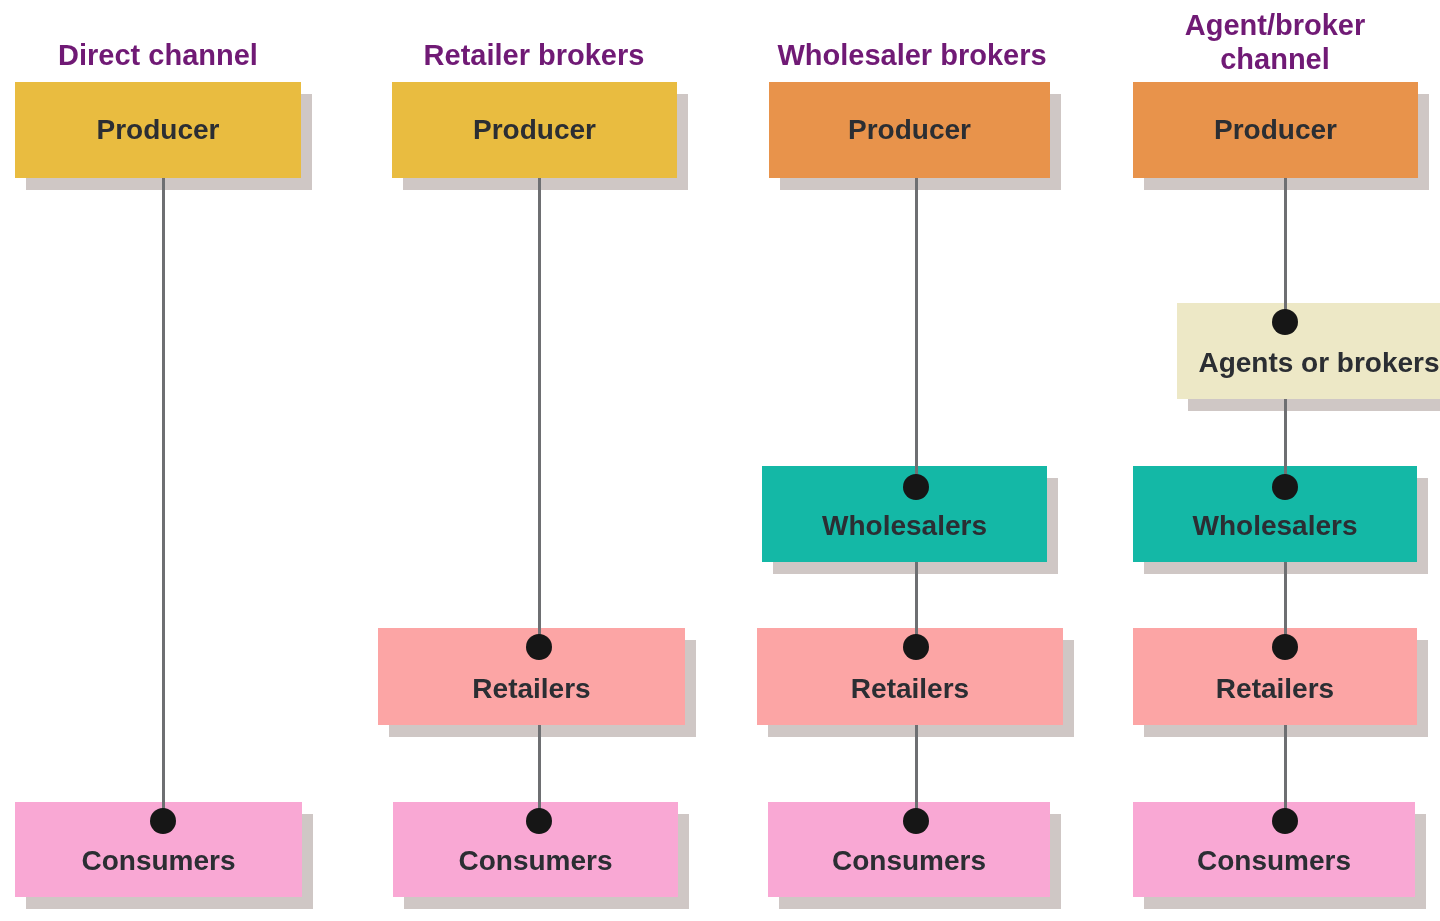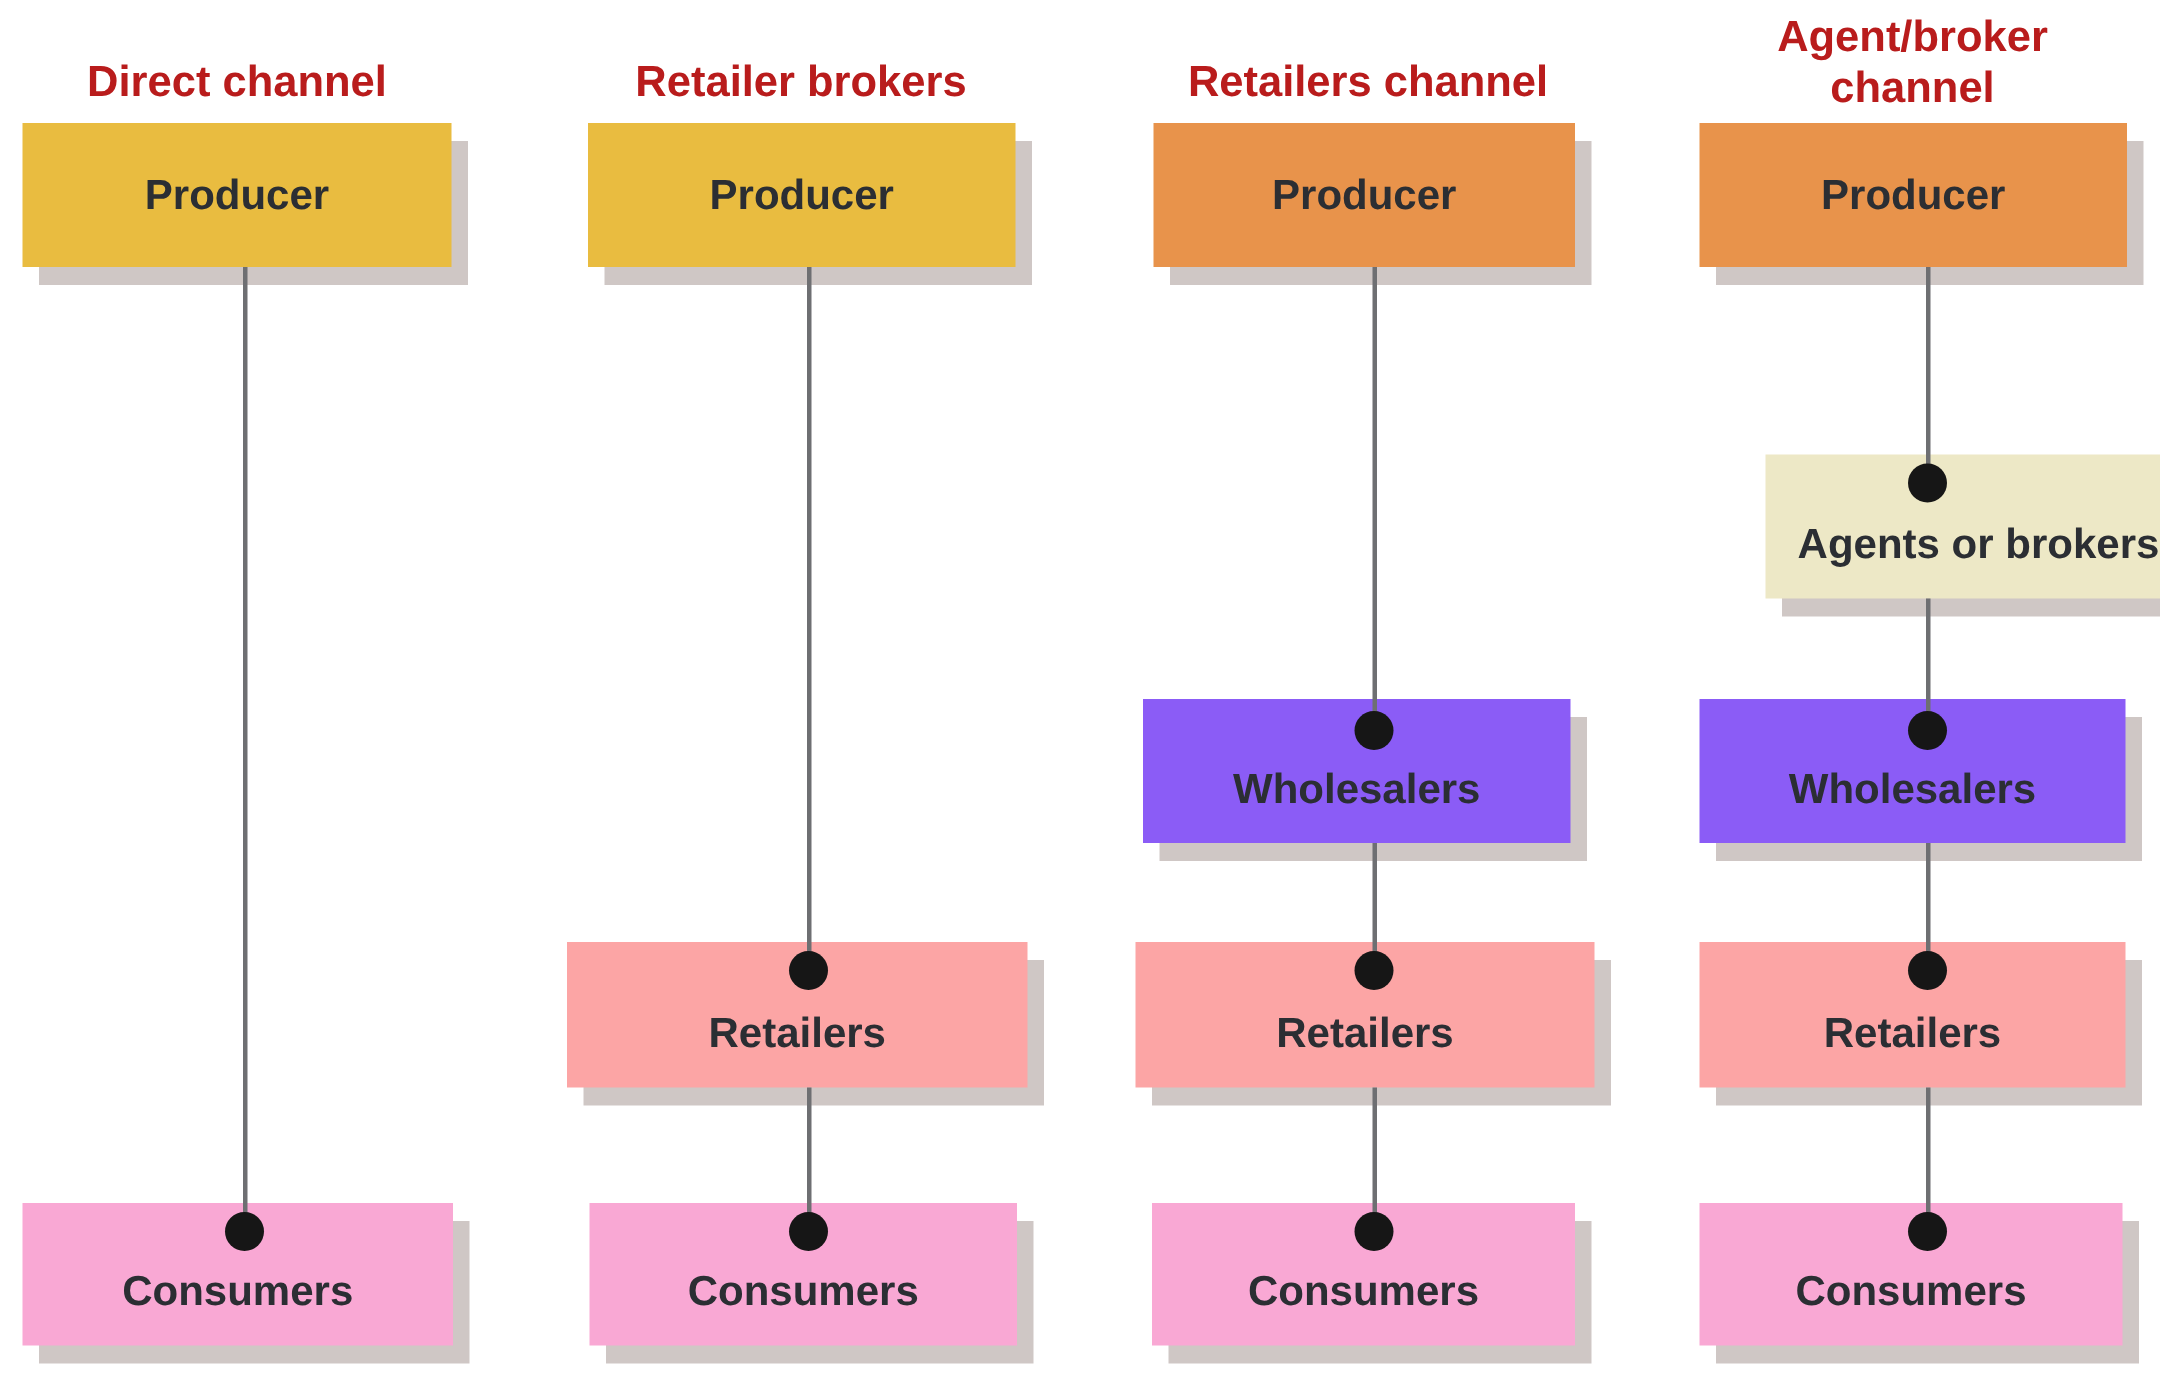--- a/index.html
+++ b/index.html
@@ -9,7 +9,7 @@
   }
   .title{
     position:absolute;font-weight:bold;font-size:29px;line-height:34px;
-    color:#b91c1c;text-align:center;z-index:4;
+    color:#701a75;text-align:center;z-index:4;
   }
   .node{
     position:absolute;display:flex;align-items:center;justify-content:center;

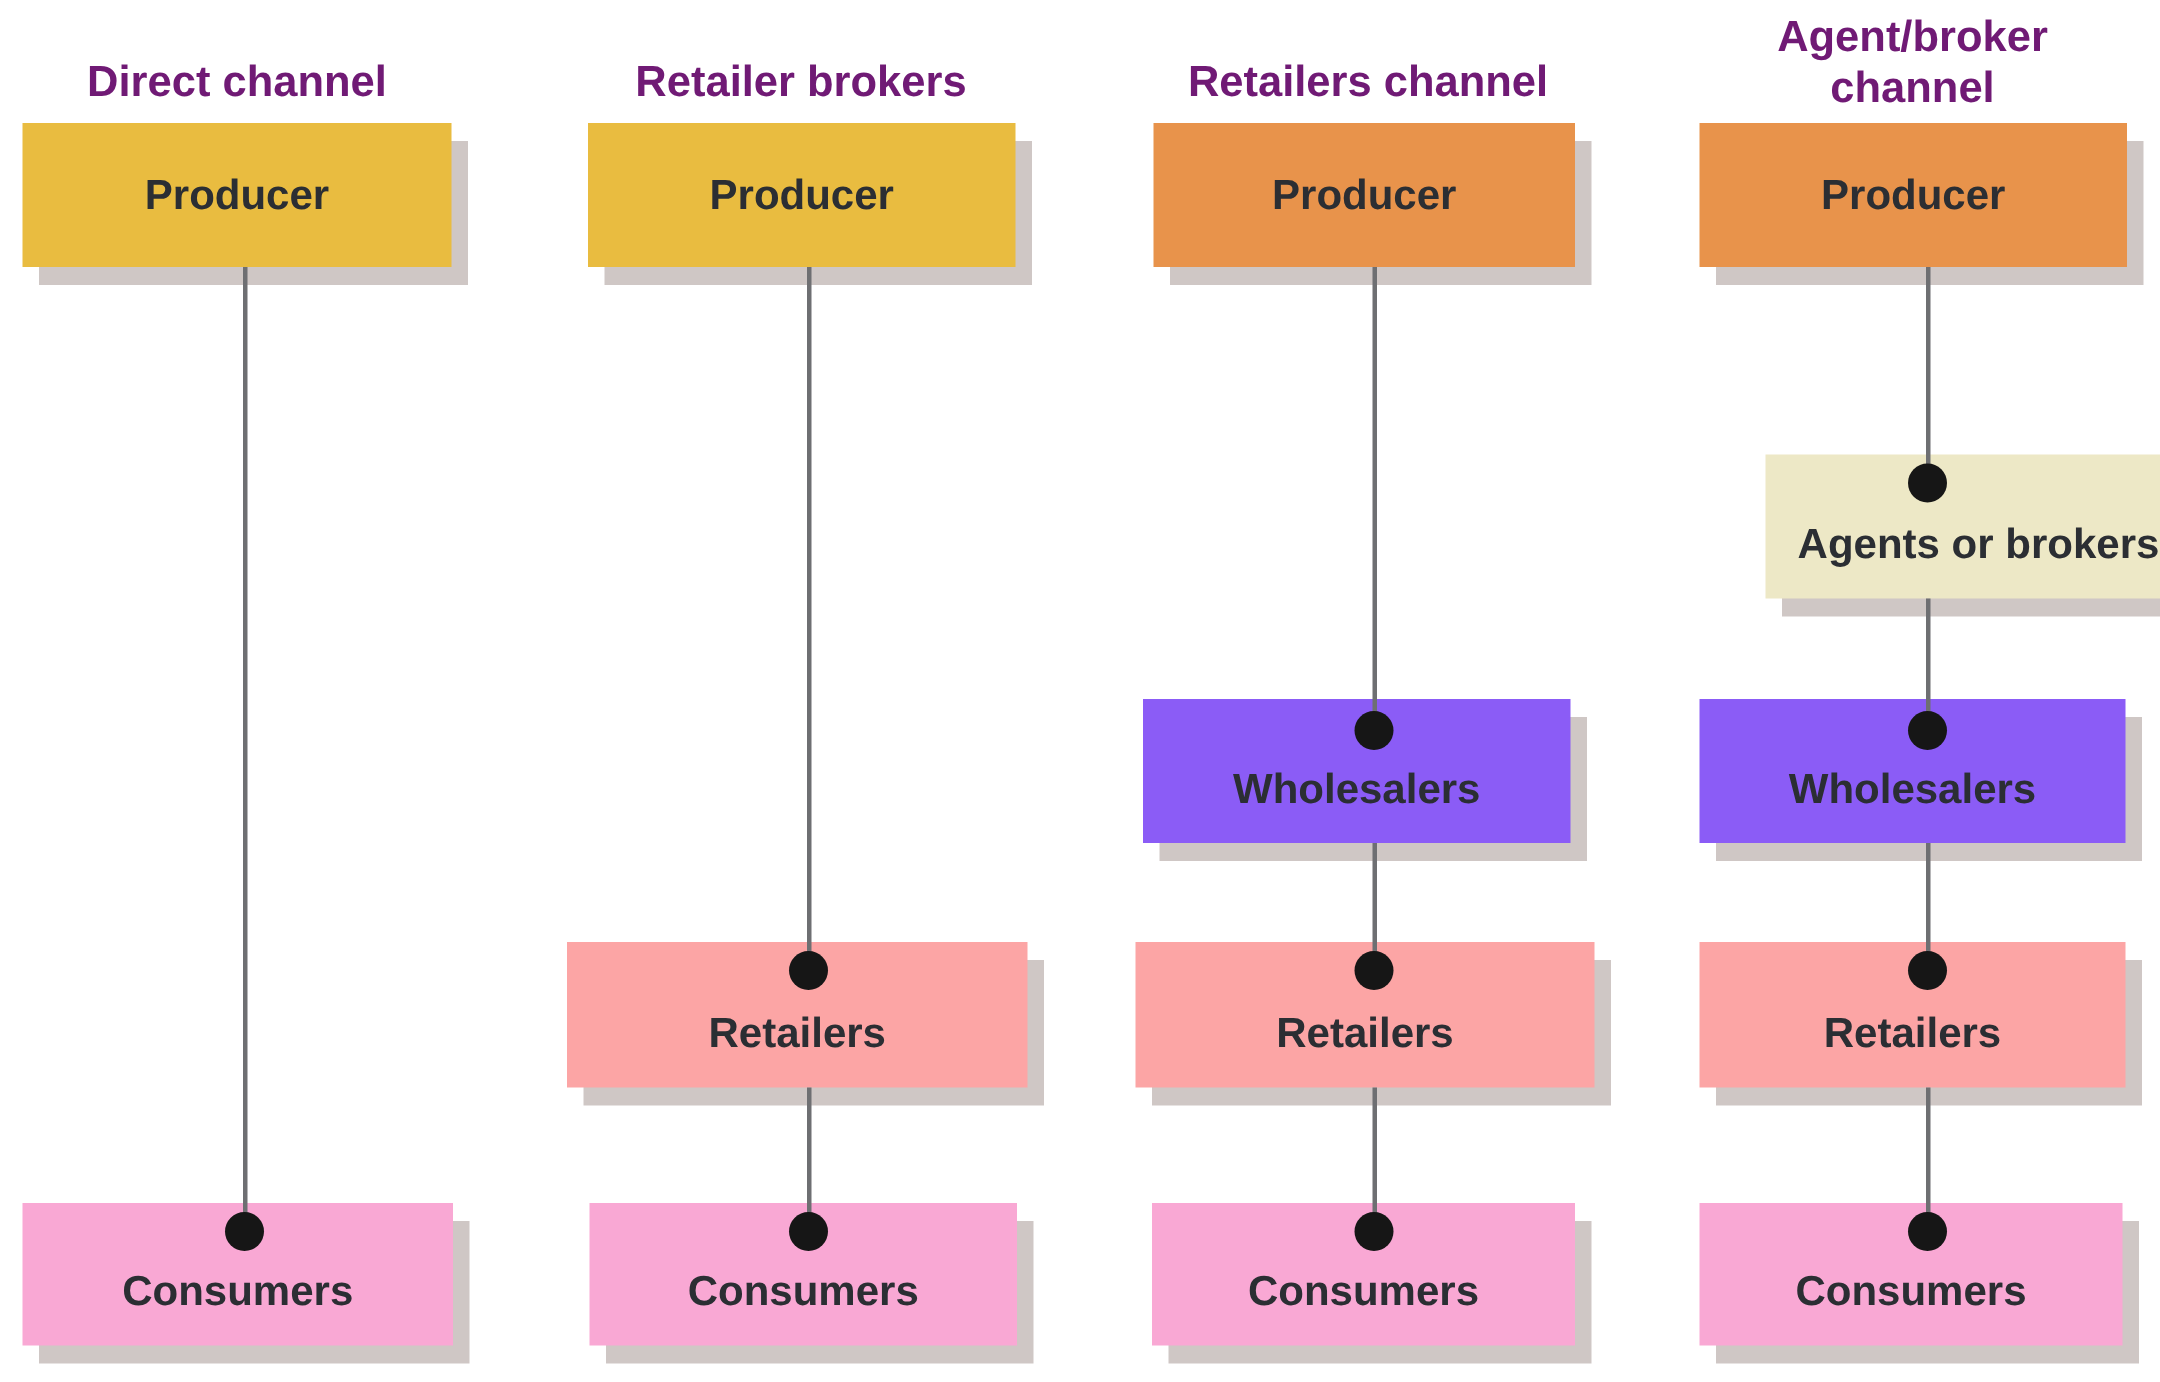--- a/index.html
+++ b/index.html
@@ -105,7 +105,7 @@
   </div>
 
   <div>
-    <div class="title t3">Retailers channel</div>
+    <div class="title t3">Wholesaler brokers</div>
     <div class="vline l-c3-a"></div>
     <div class="vline l-c3-b"></div>
     <div class="vline l-c3-c"></div>

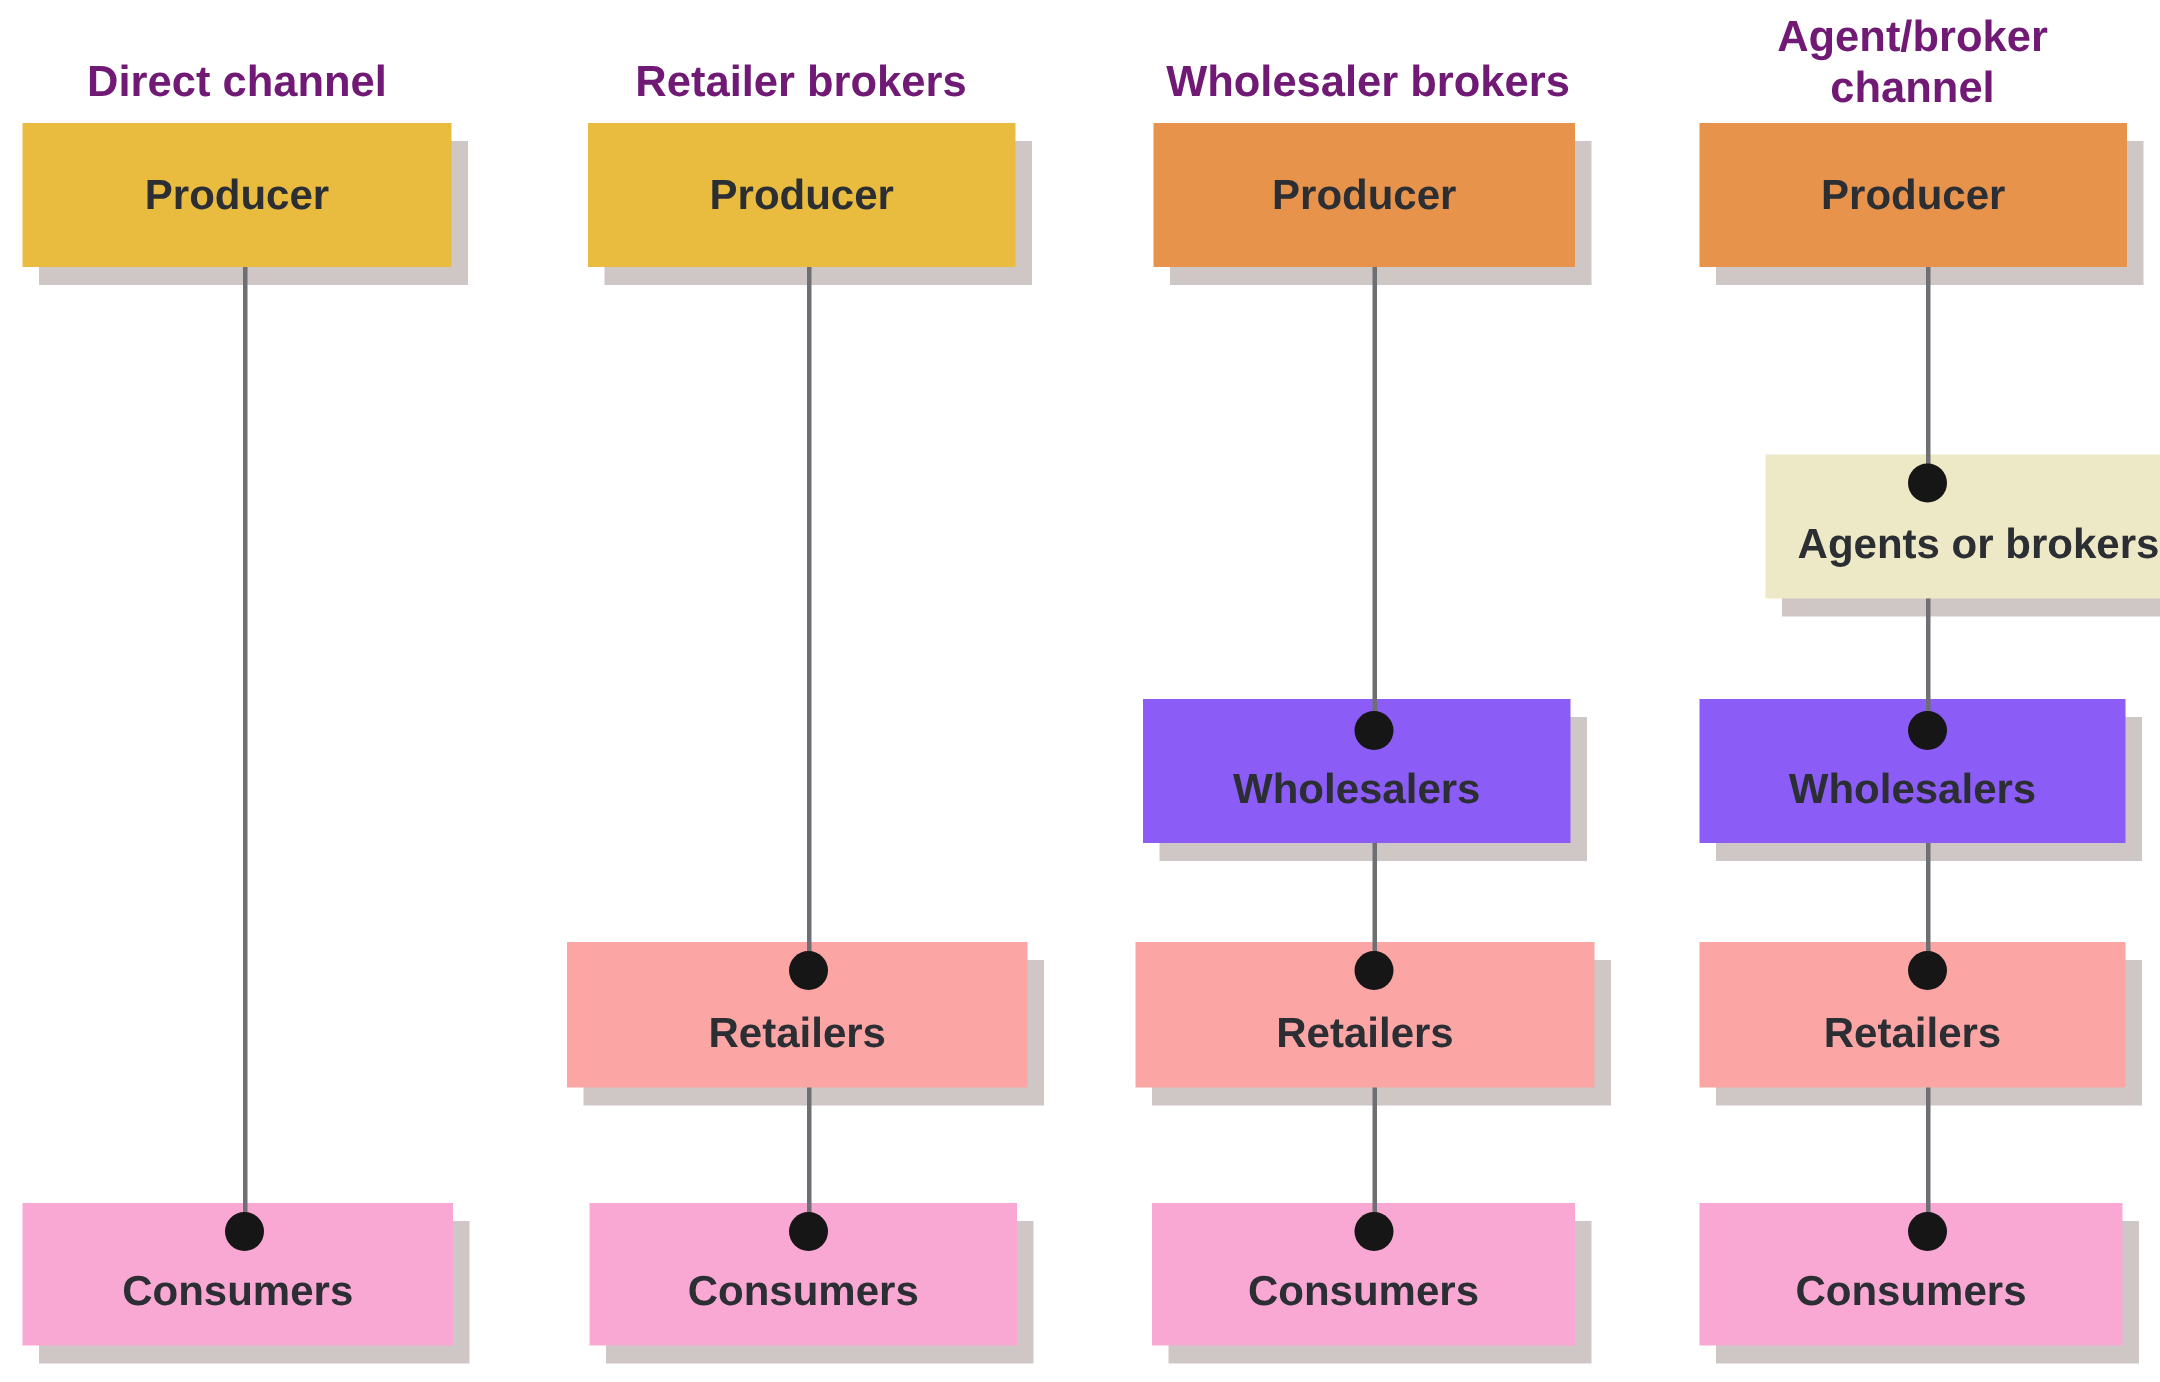--- a/index.html
+++ b/index.html
@@ -21,7 +21,7 @@
   .dot{position:absolute;width:26px;height:26px;border-radius:50%;background:#161616;z-index:3;}
 
   
-  .gold{background:#e9bc40}.orange{background:#e8934b}.salmon{background:#8b5cf6}
+  .gold{background:#e9bc40}.orange{background:#e8934b}.salmon{background:#14b8a6}
   .purple{background:#fca5a5}.cyan{background:#f9a8d4}.cream{background:#ede8c6}
 
   

